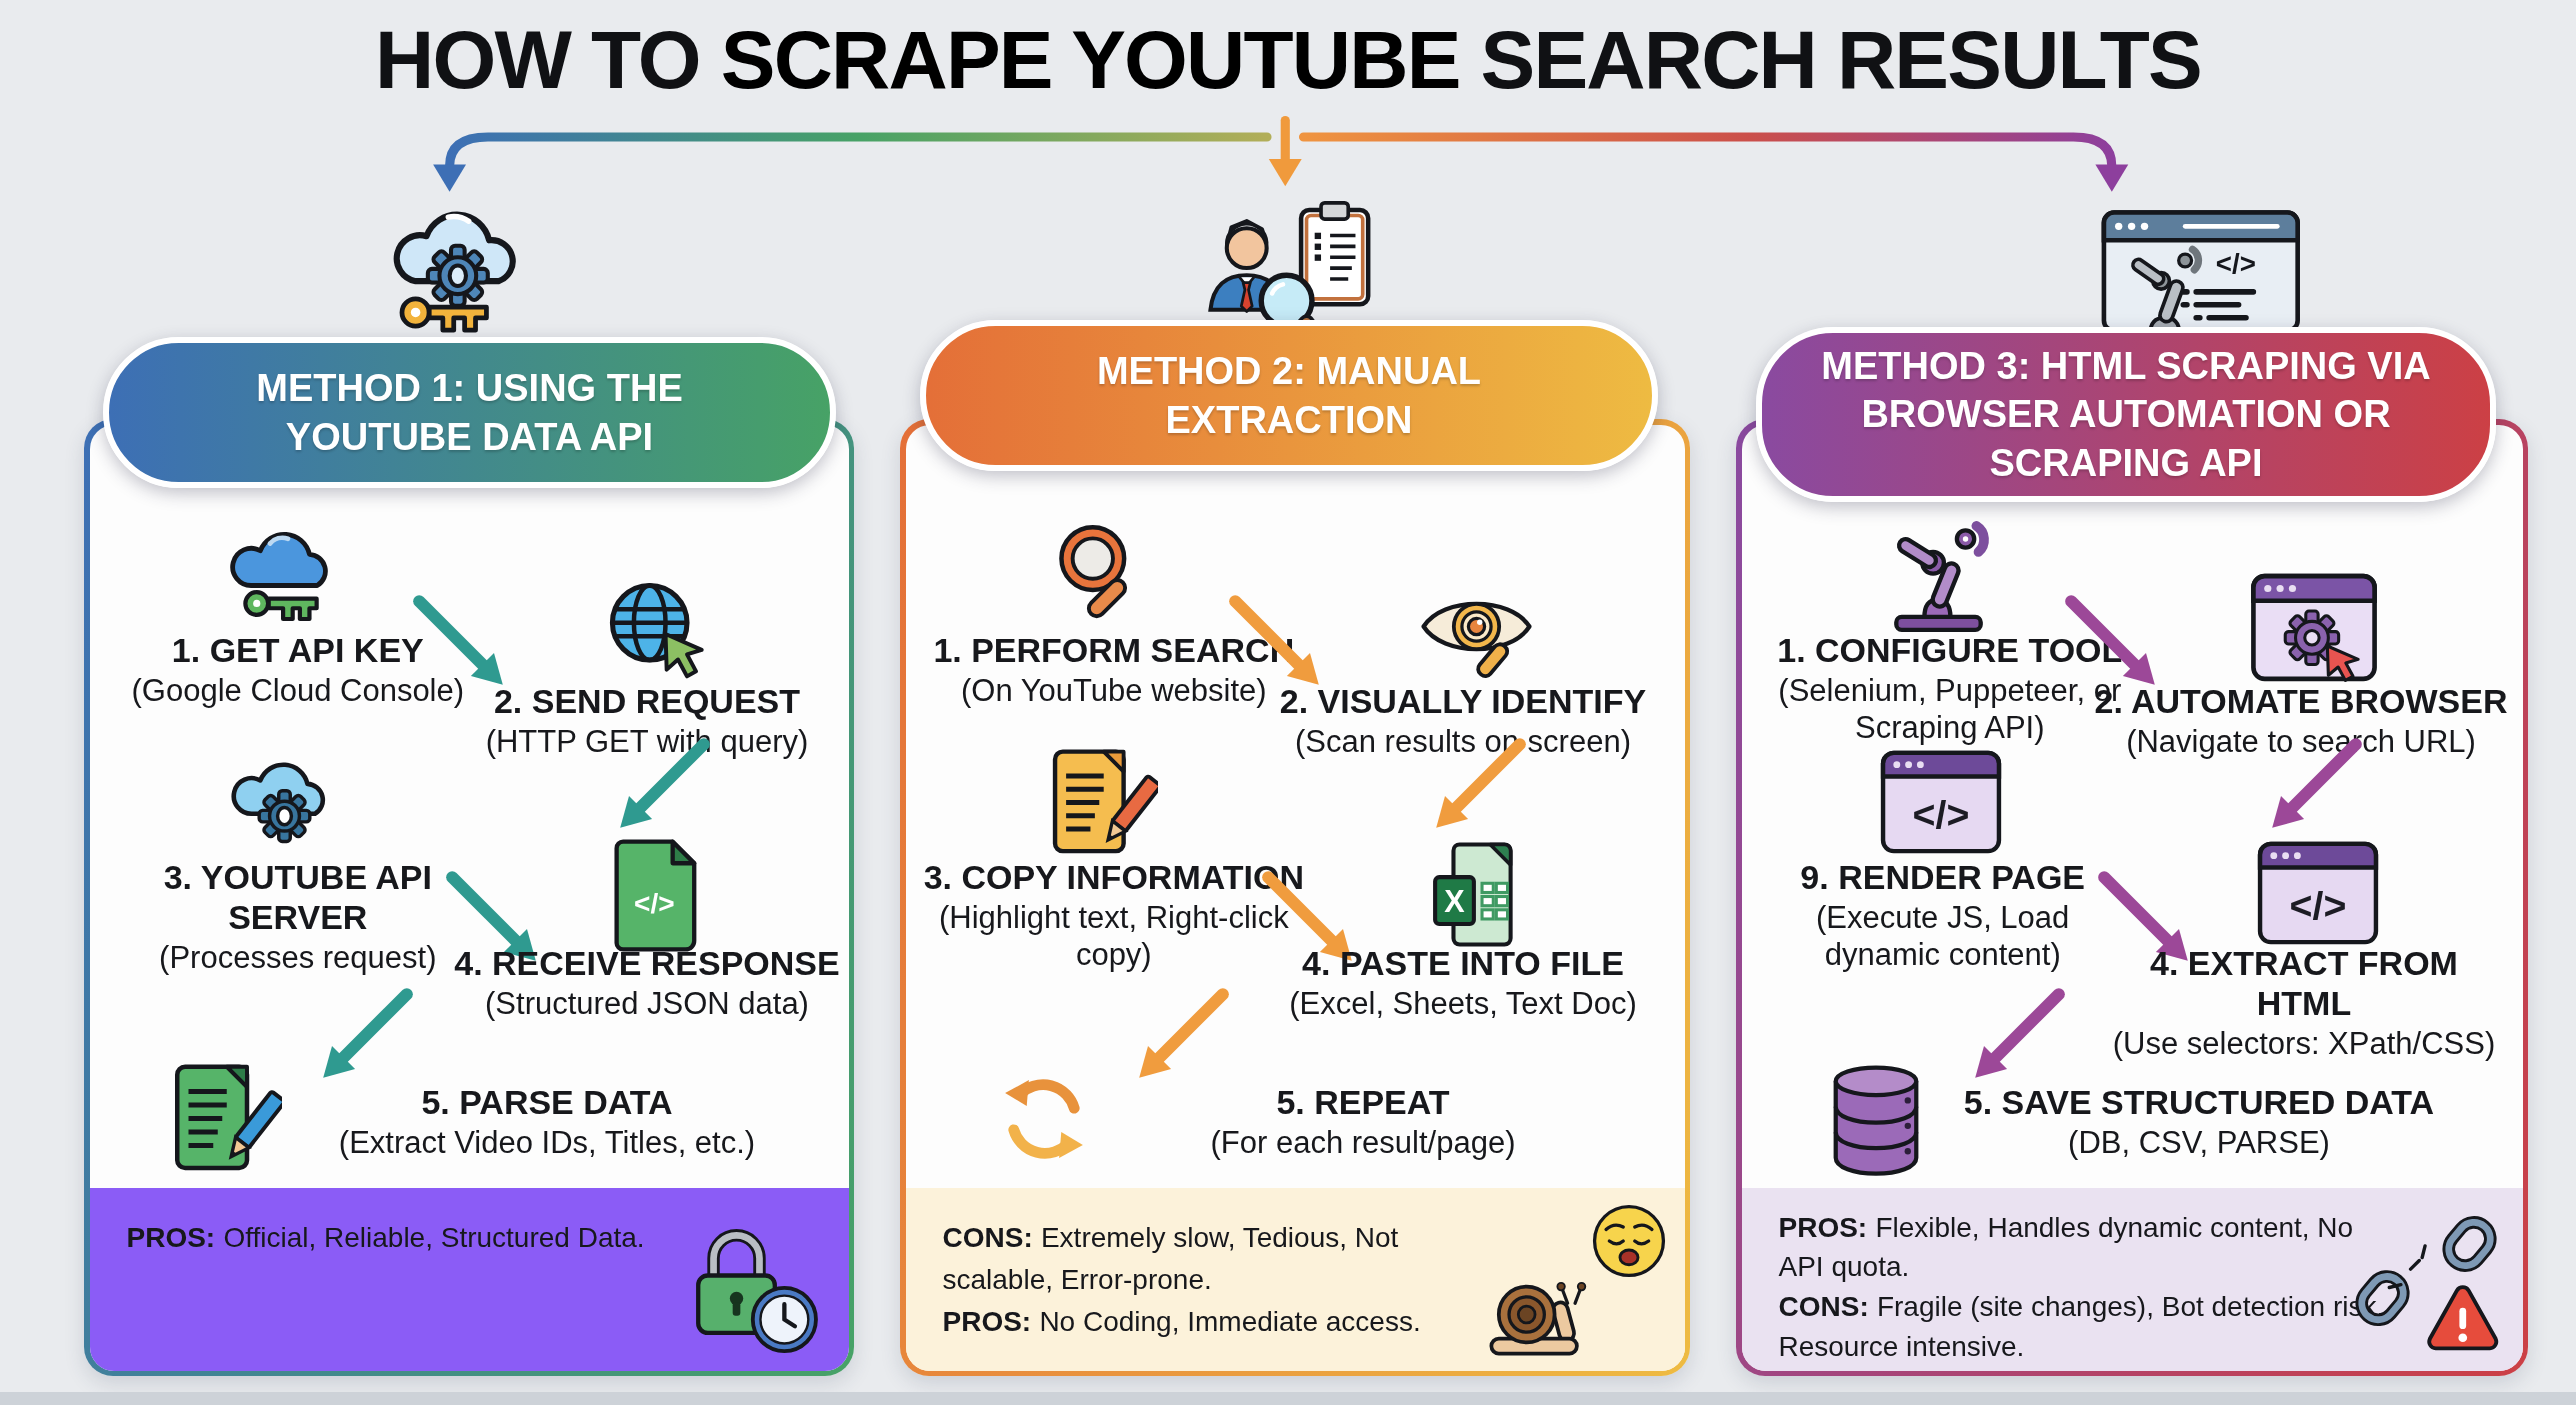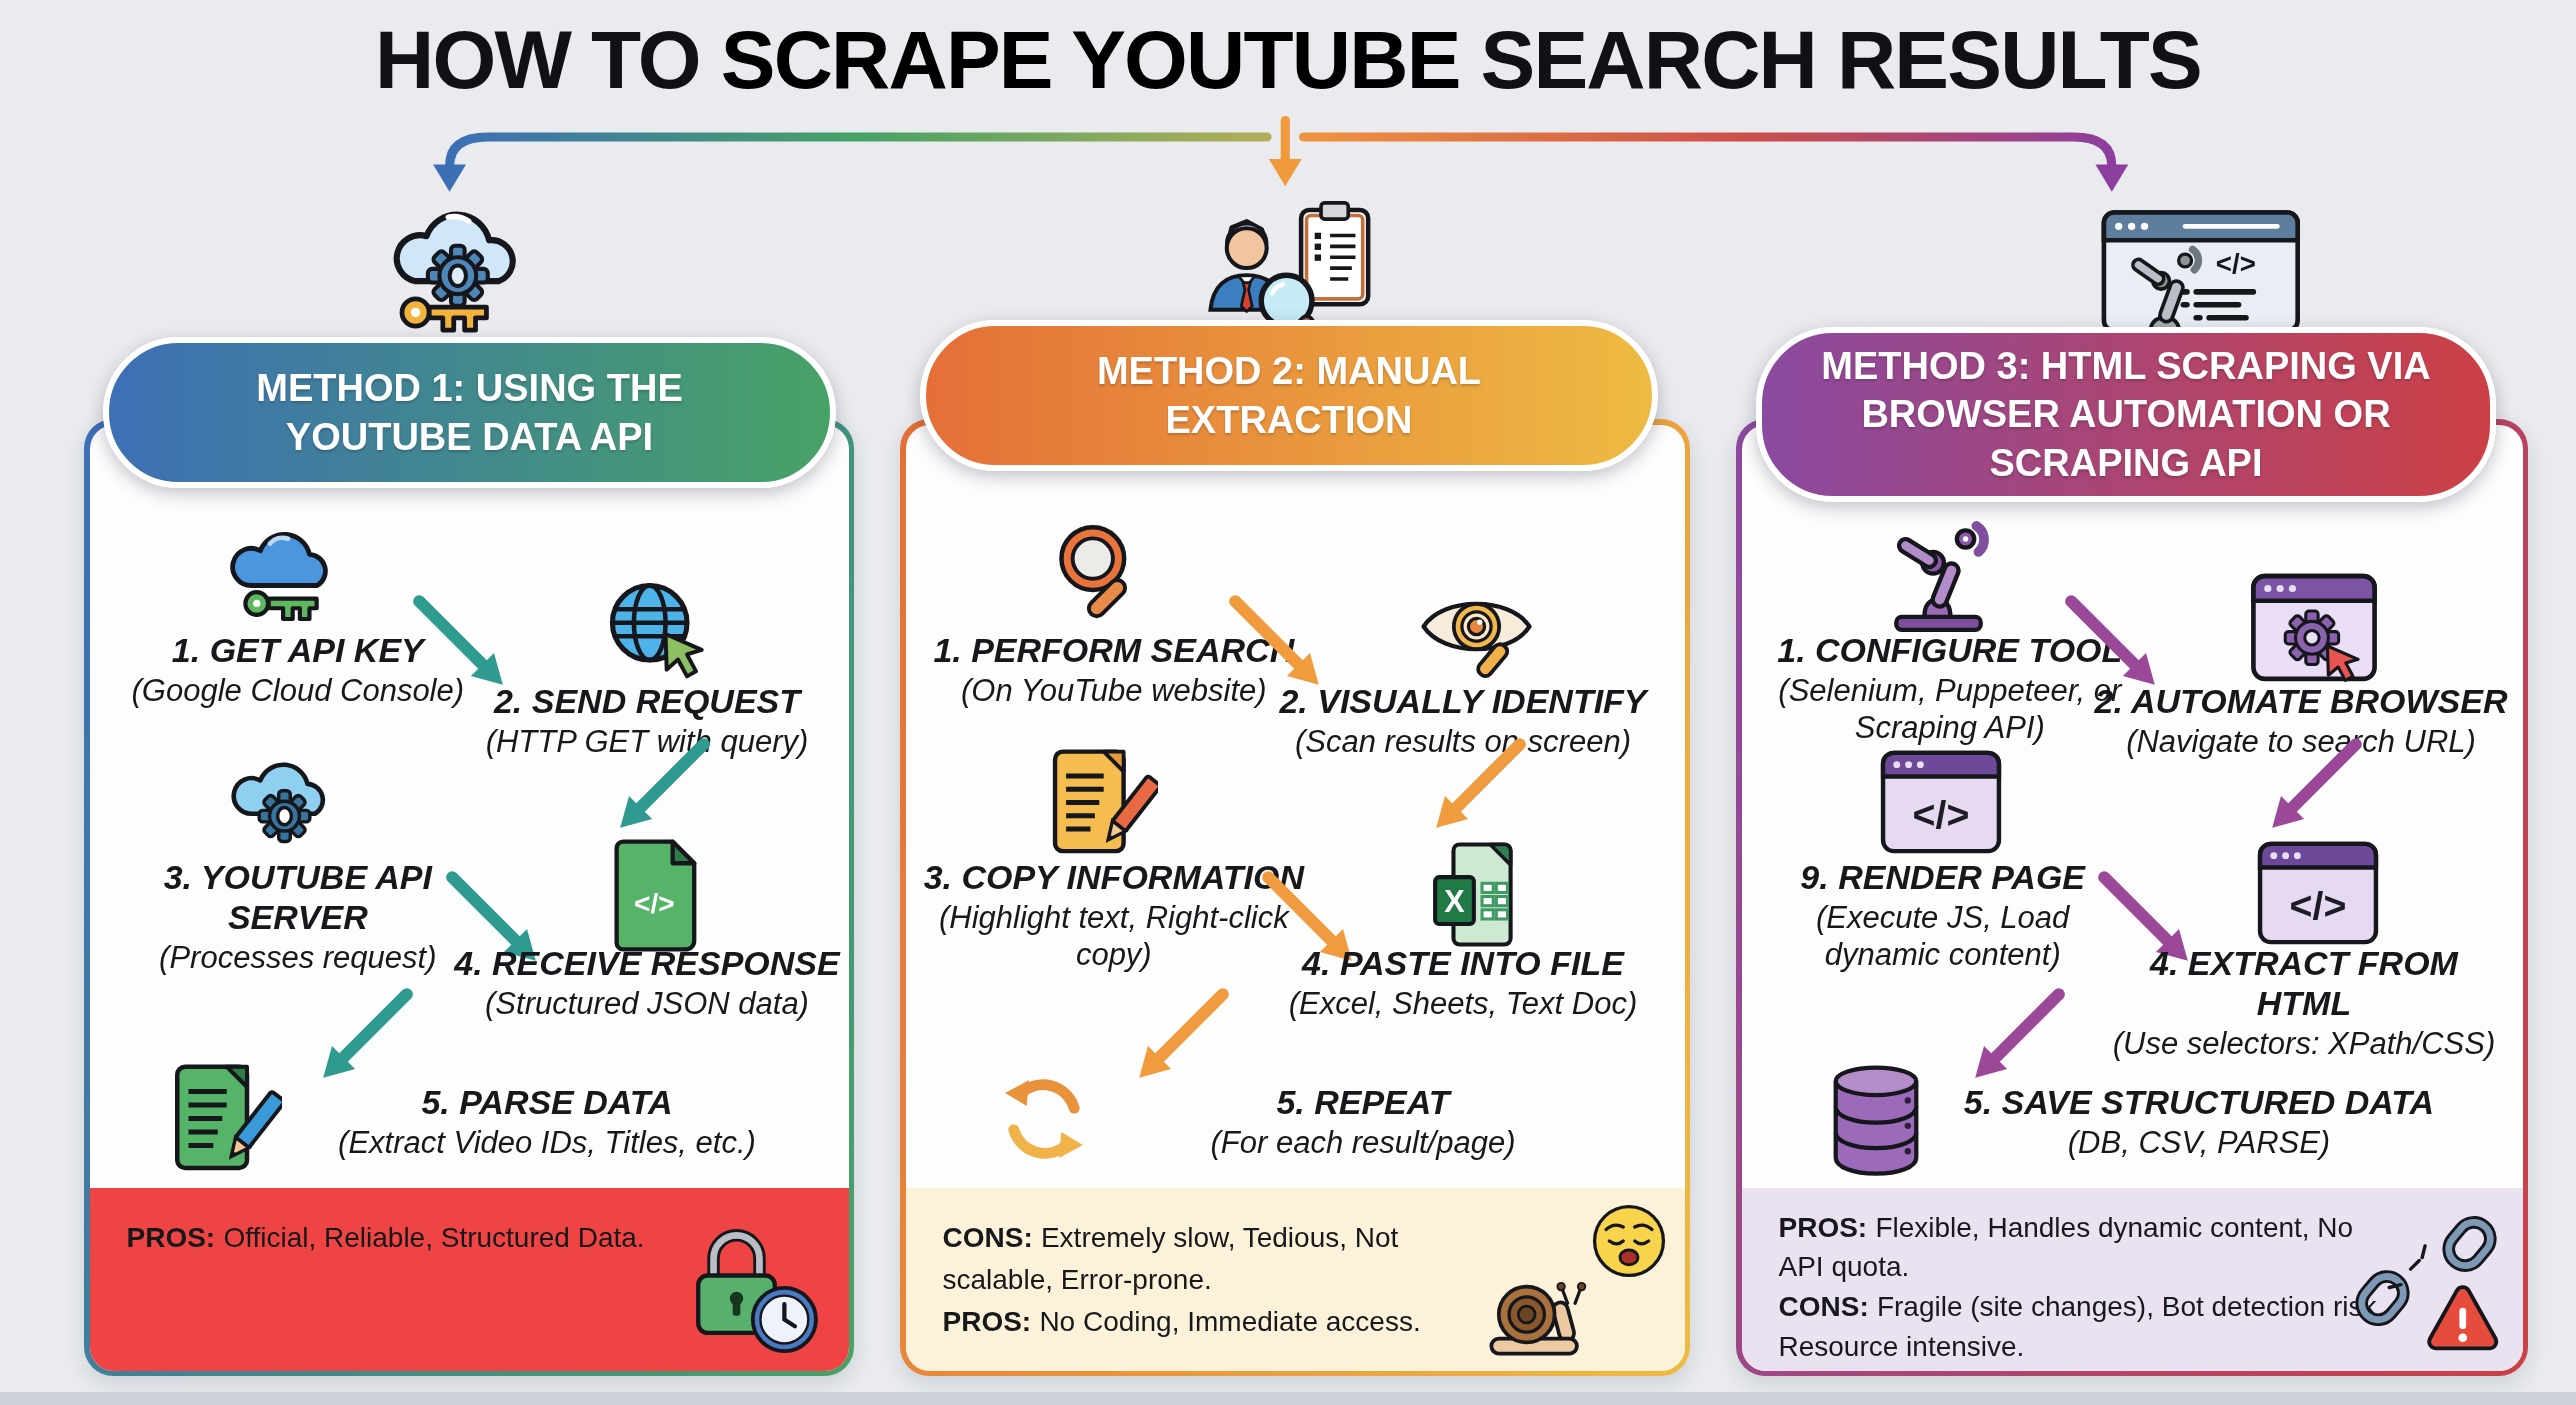--- a/index.html
+++ b/index.html
@@ -18,7 +18,7 @@
   .pill span{display:block;}
   .card{position:absolute;border-radius:29px;padding:5.5px;box-shadow:0 7.3px 20px rgba(50,60,90,.15);}
   .card-in{position:relative;width:100%;height:100%;background:#fdfdfd;border-radius:24px;}
-  .step{position:absolute;text-align:center;color:#17181c;font-style:italic;}
+  .step{position:absolute;text-align:center;color:#17181c;}
   .step .t{font-weight:700;font-size:34px;line-height:1.18;}
   .step .s{font-size:31px;line-height:1.18;margin-top:3.7px;}
   .sicon{position:absolute;}

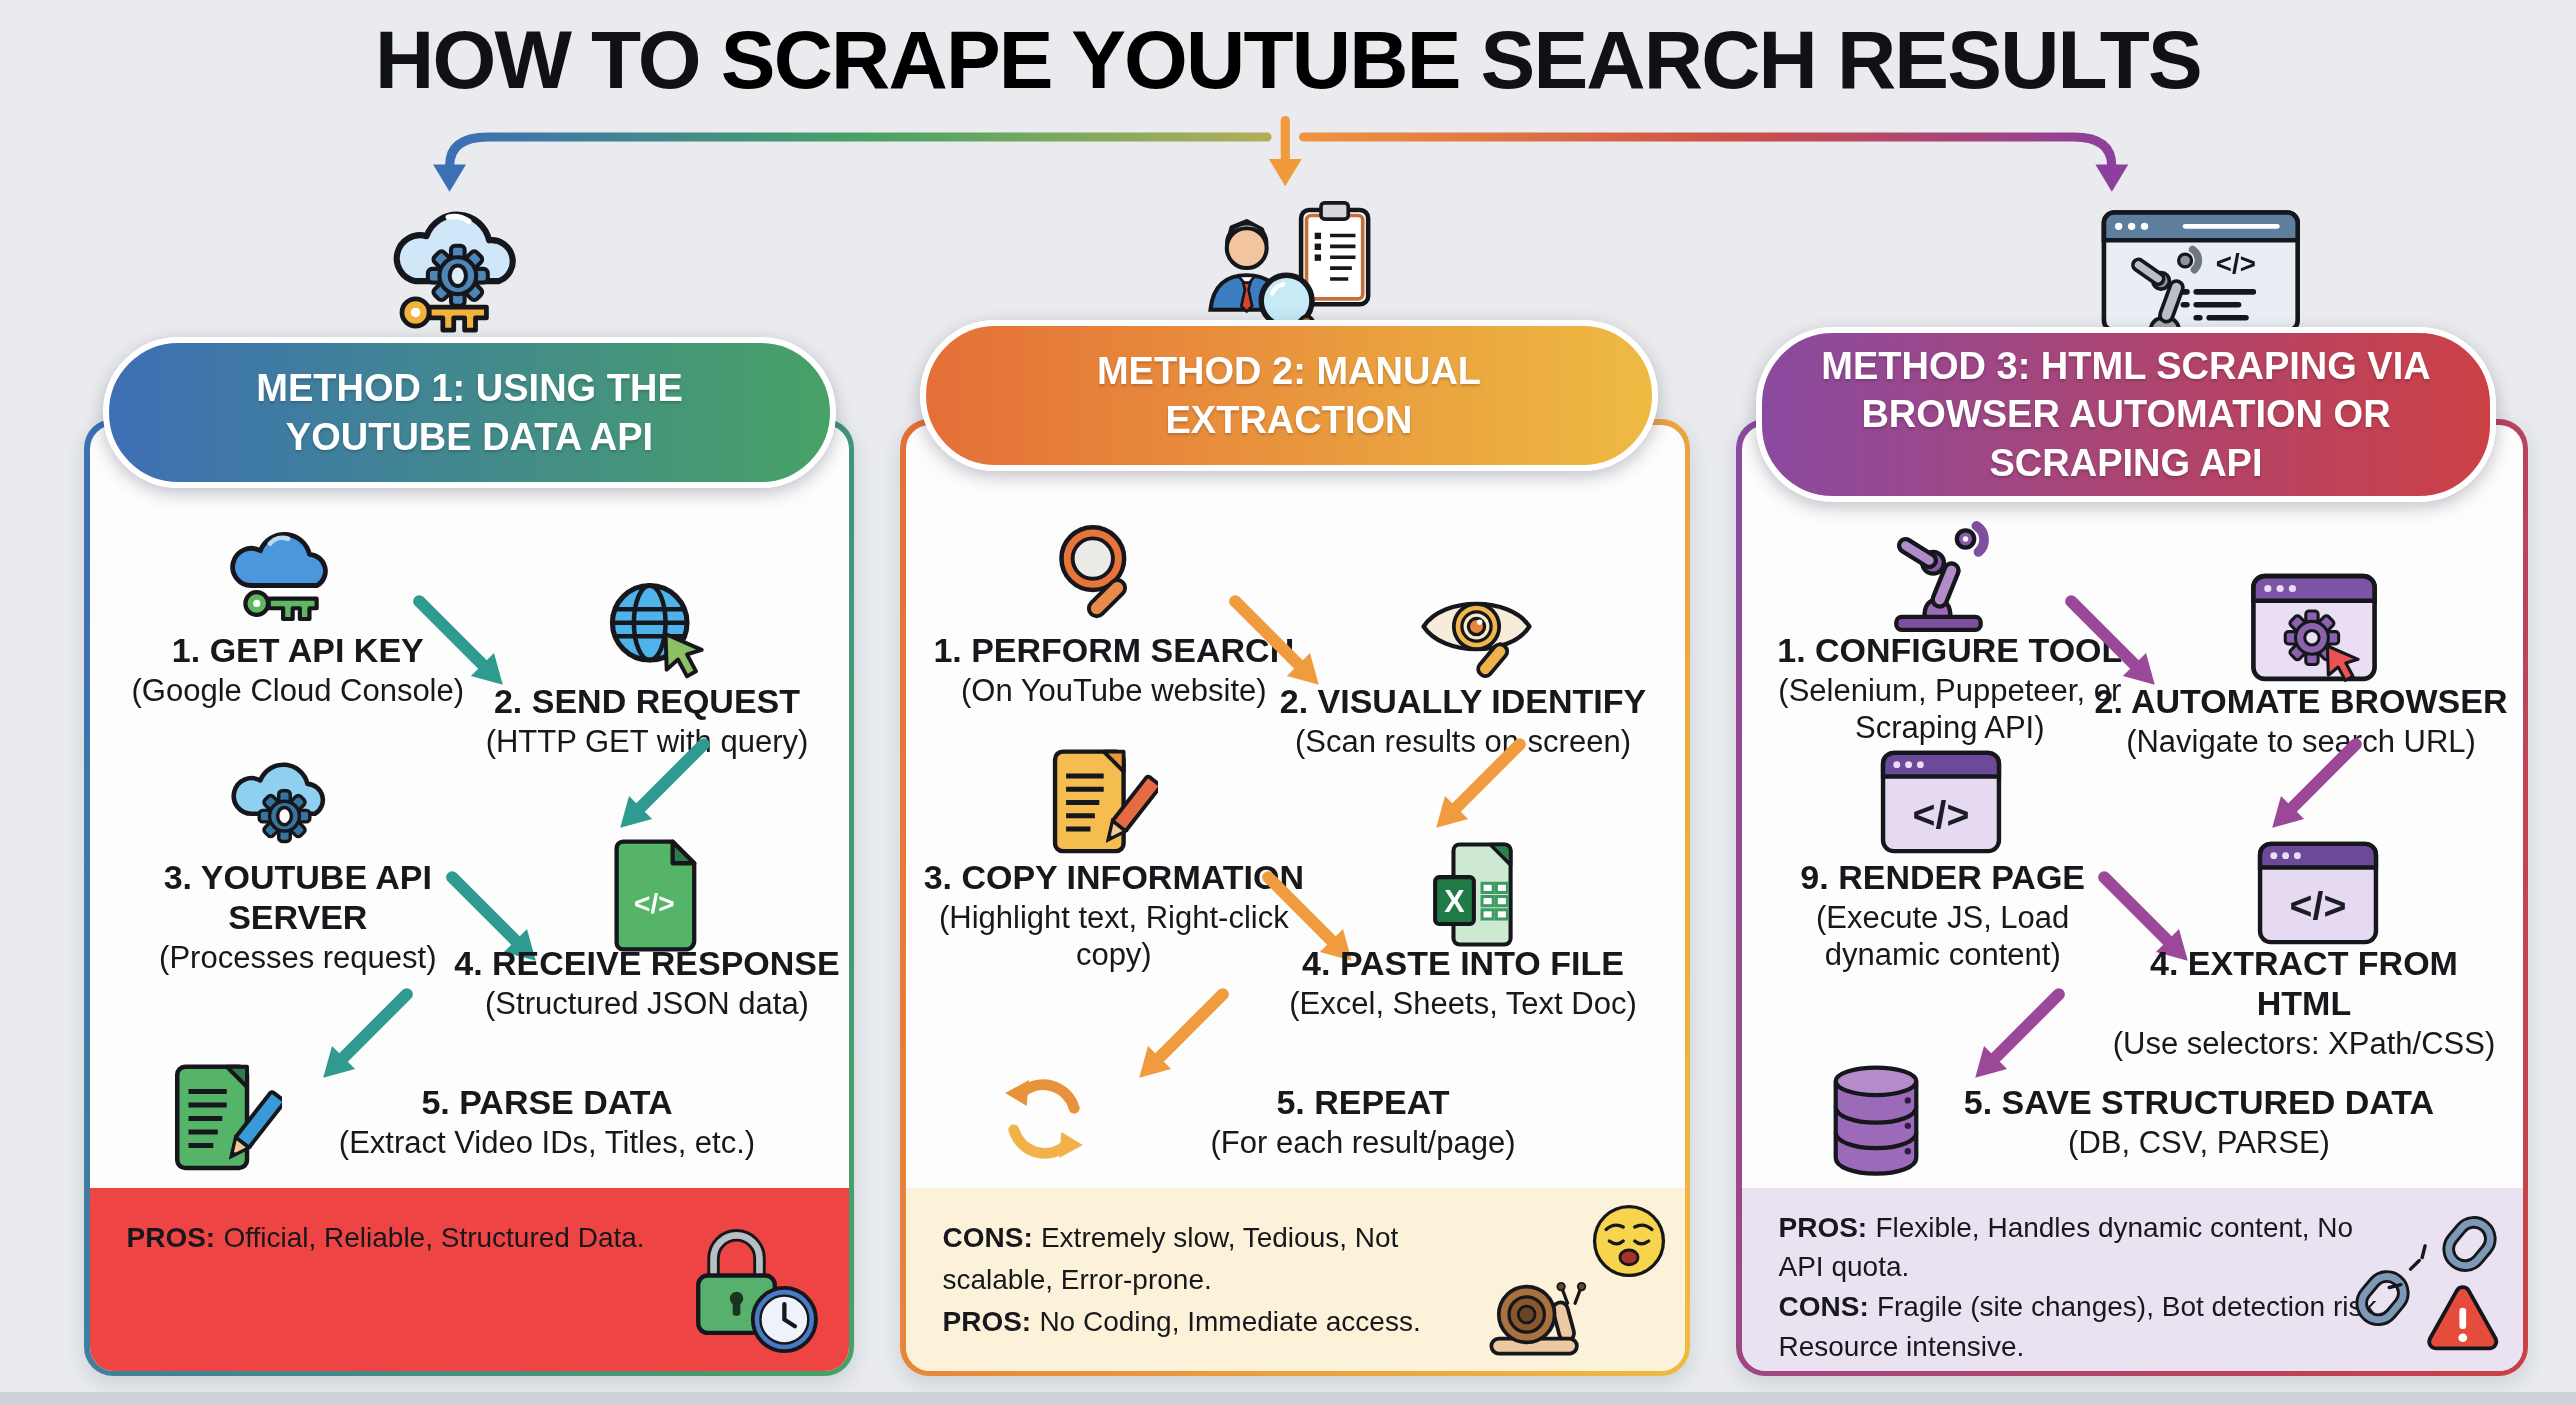--- a/index.html
+++ b/index.html
@@ -242,7 +242,7 @@
         <div class="s">(Extract Video IDs, Titles, etc.)</div>
       </div>
 
-      <div class="pros" style="background:#ef4444">
+      <div class="pros" style="background:#8b5cf6">
         <p><b>PROS:</b><span>Official, Reliable, Structured Data.</span></p>
         <div class="picon" style="right:24px;bottom:16.5px;width:154px;height:134px">
           <svg viewBox="0 0 160 140">

